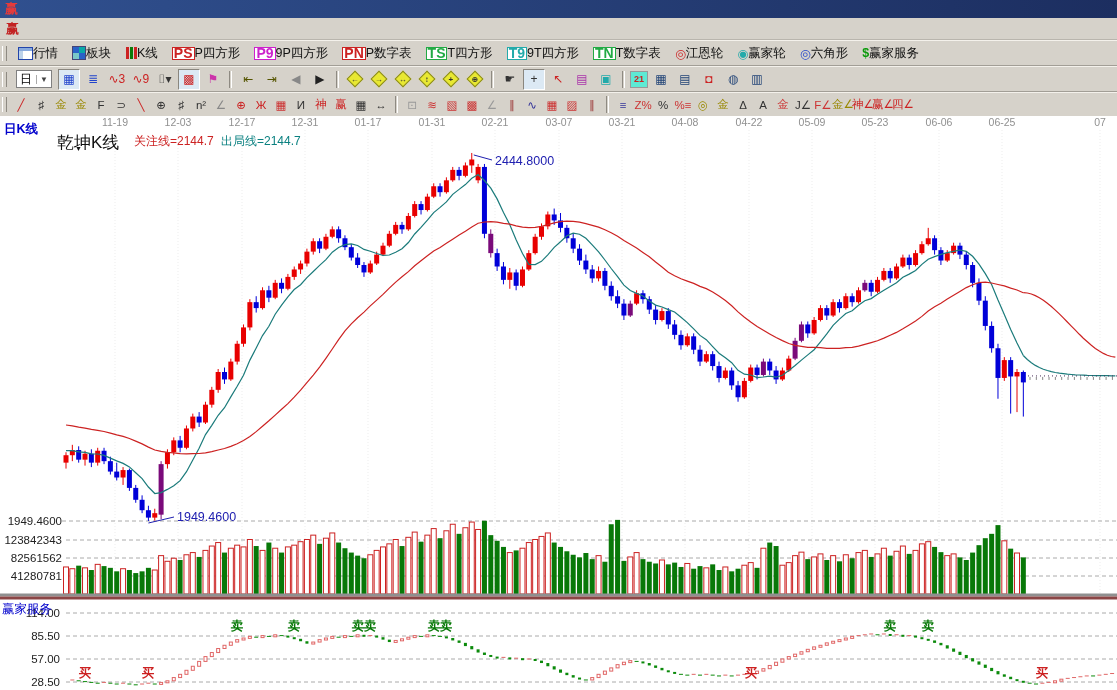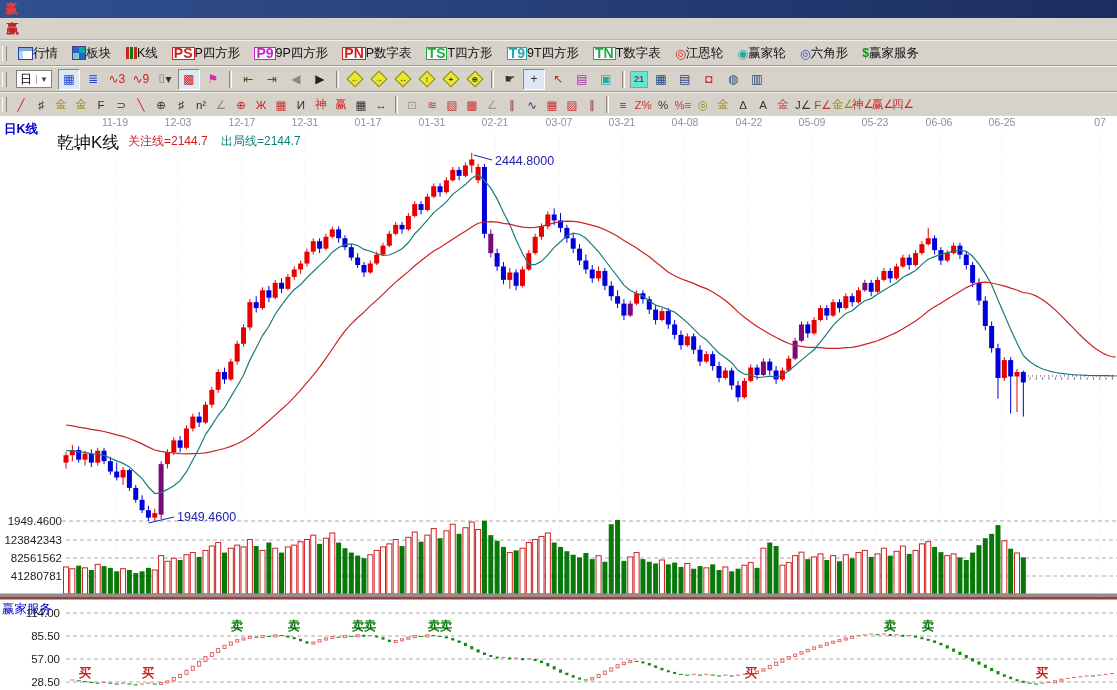--- a/index.html
+++ b/index.html
@@ -42,7 +42,7 @@
   #lbl-panel{left:4px;top:5px;color:#0000CC;font-size:12.5px;font-weight:bold}
   #lbl-model{left:57px;top:15px;color:#111;font-size:17px}
   #lbl-model-arrow{left:75px;top:29px;color:#111;font-size:7px}
-  #lbl-watch{left:128px;top:17px;color:#CC2222}
+  #lbl-watch{left:134px;top:17px;color:#CC2222}
   #lbl-exit{left:221px;top:17px;color:#0A8080}
   #lbl-energy{left:2px;top:485px;color:#0000CC;font-size:12.5px}
   svg text{font-family:"Liberation Sans","DejaVu Sans",sans-serif}

